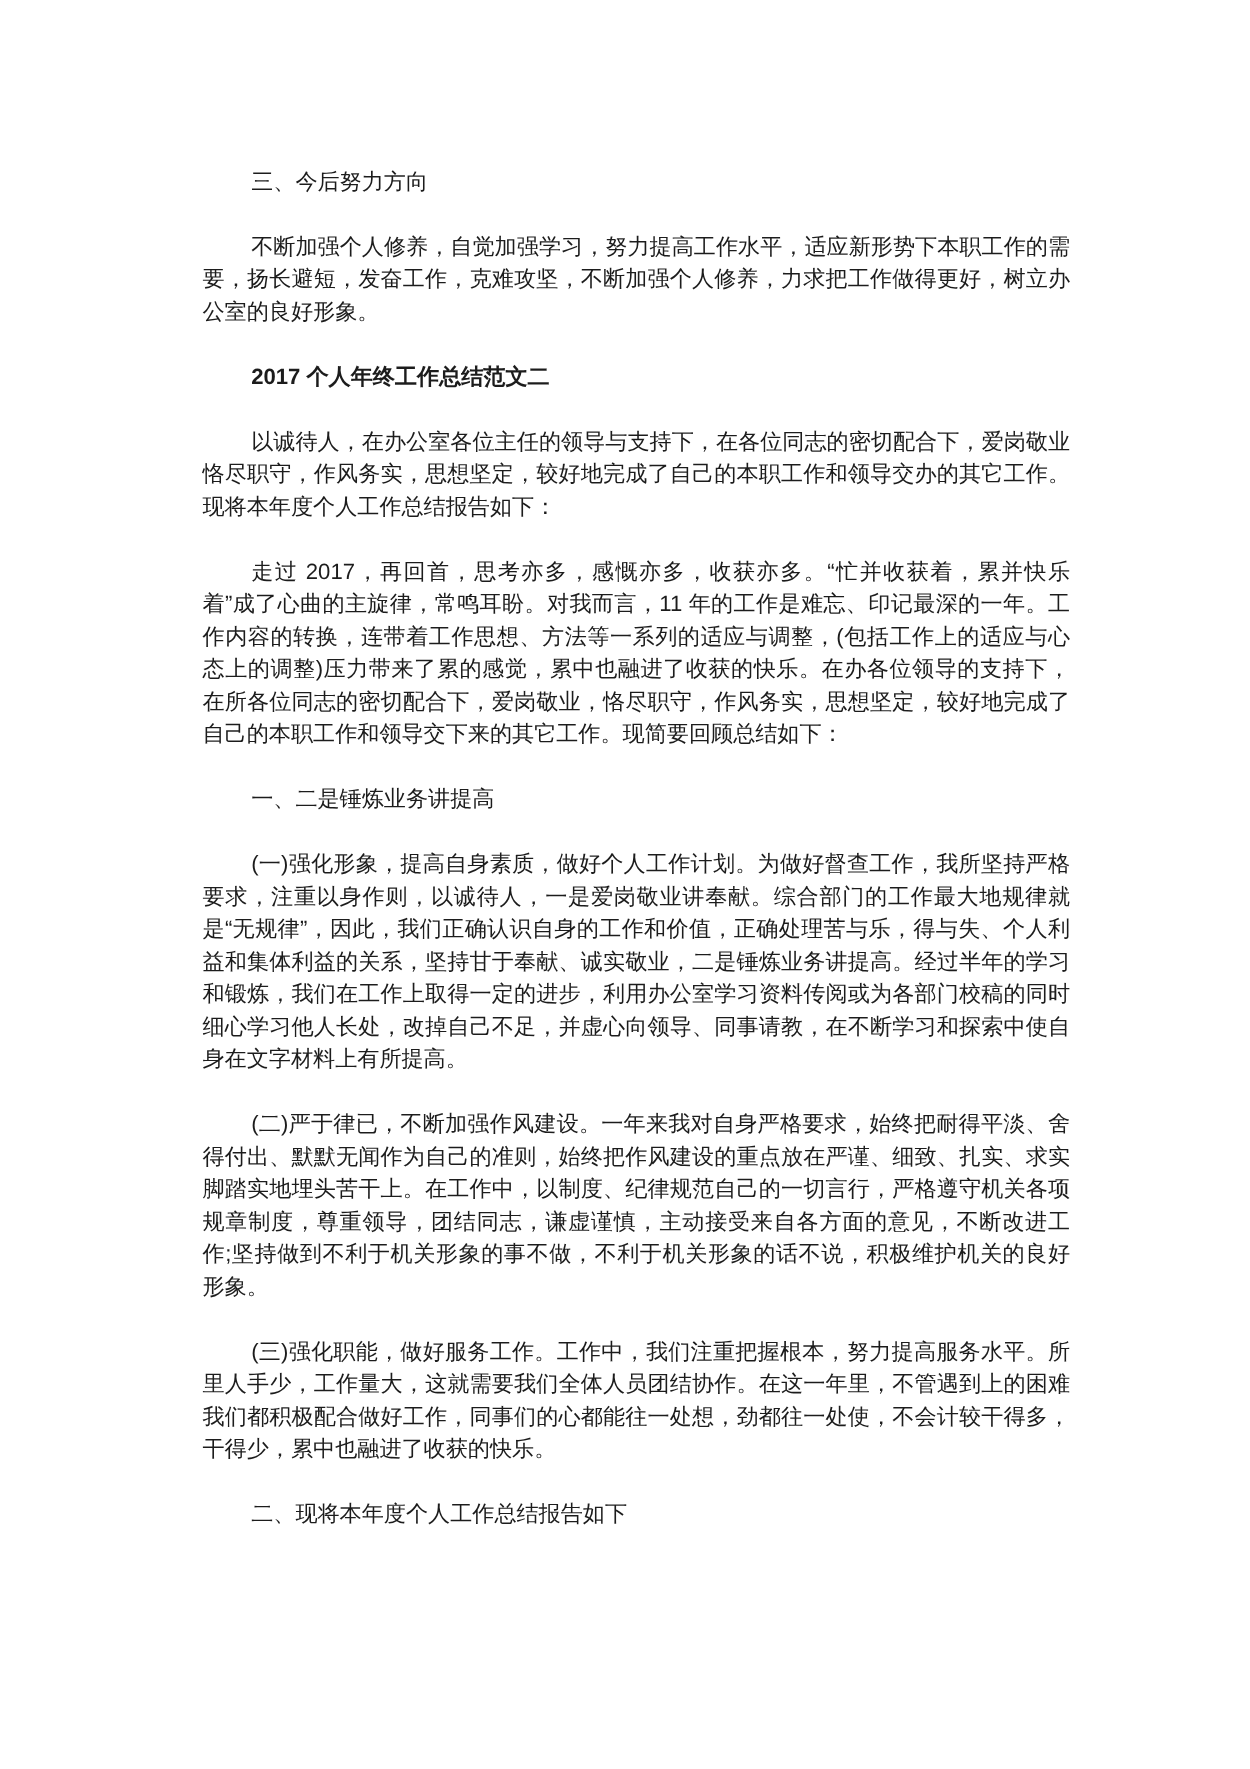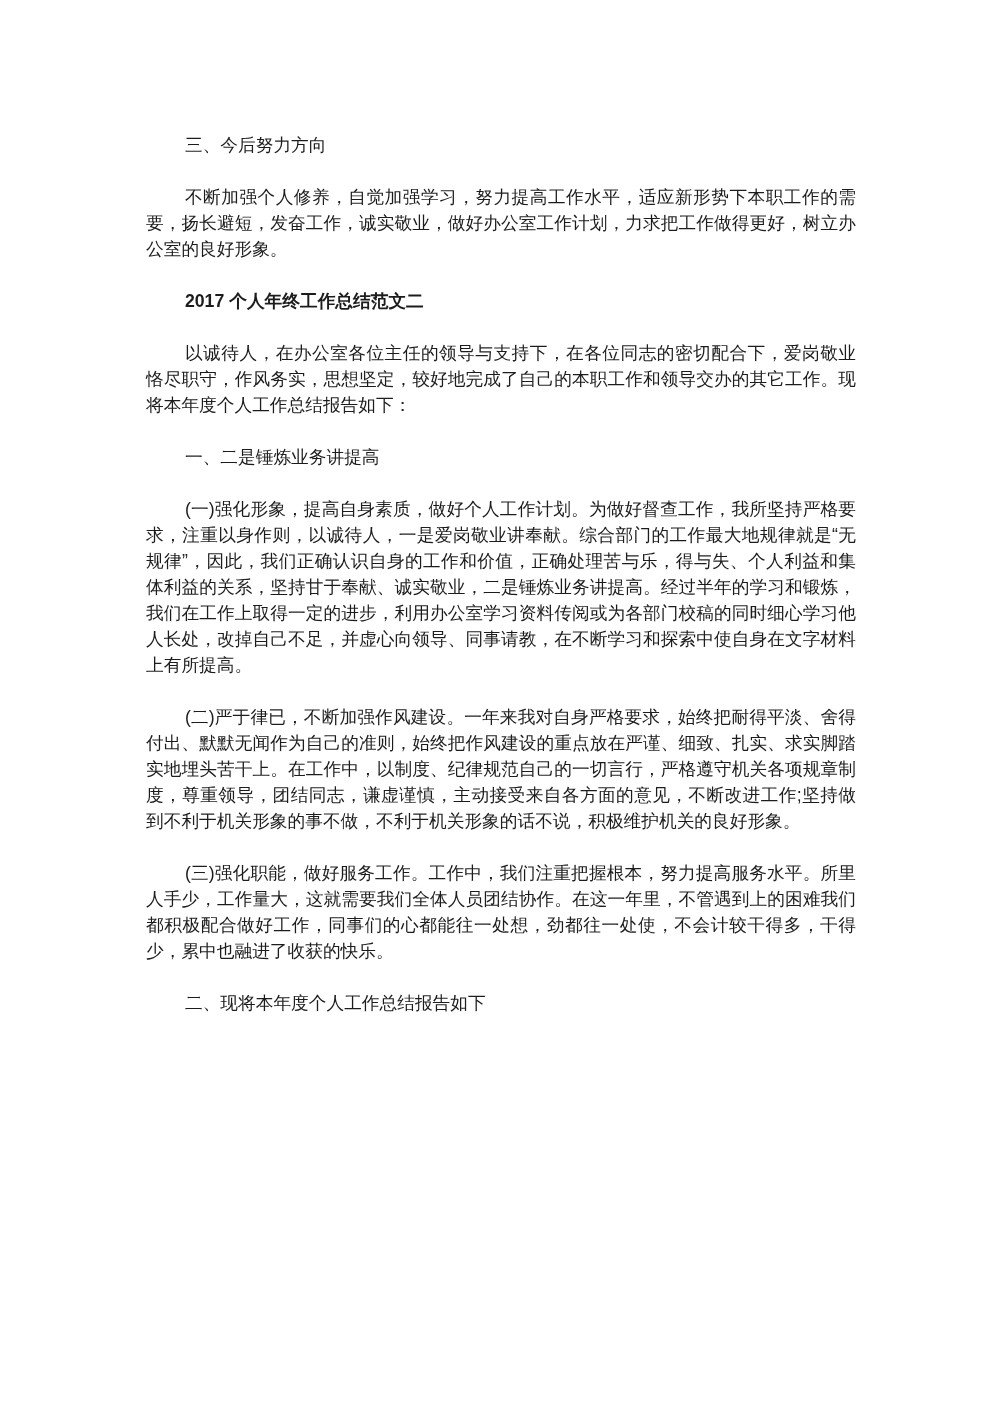--- a/index.html
+++ b/index.html
@@ -21,7 +21,7 @@
     color: #1c1c1c;
   }
   .block {
-    margin: 0 0 26px 0;
+    margin: 0 0 26px 16px;
     text-indent: 2.2em;
     word-break: break-all;
   }

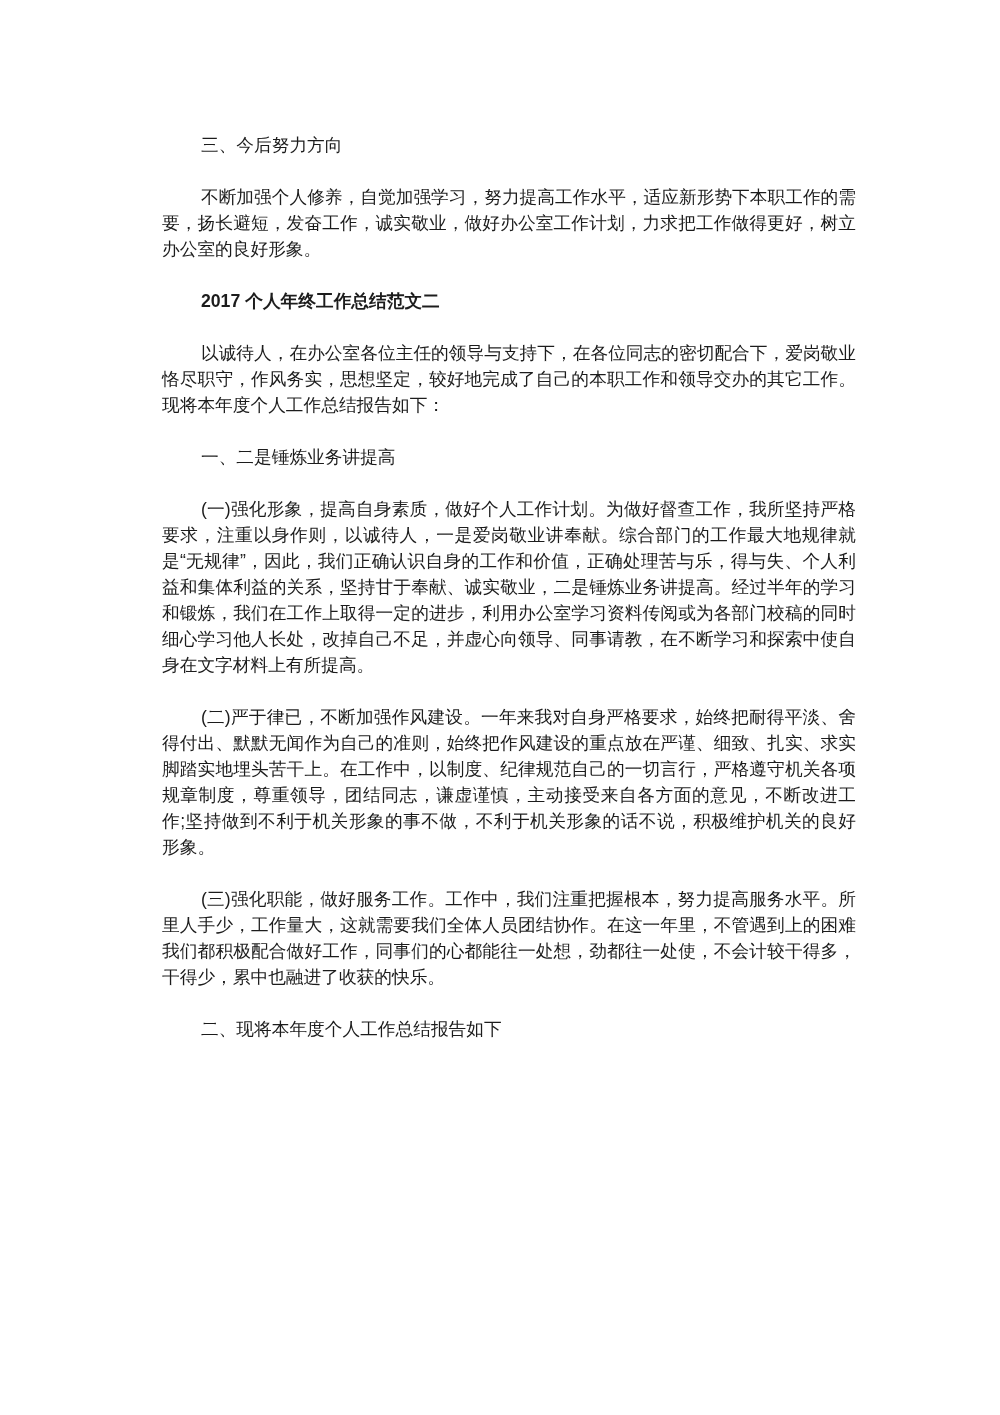--- a/index.html
+++ b/index.html
@@ -41,7 +41,7 @@
 <div class="page">
   <p class="block heading">三、今后努力方向</p>
 
-  <p class="block para">不断加强个人修养，自觉加强学习，努力提高工作水平，适应新形势下本职工作的需要，扬长避短，发奋工作，诚实敬业，做好办公室工作计划，力求把工作做得更好，树立办公室的良好形象。</p>
+  <p class="block para">不断加强个人修养，自觉加强学习，努力提高工作水平，适应新形势下本职工作的需要，扬长避短，发奋工作，克难攻坚，不断加强个人修养，力求把工作做得更好，树立办公室的良好形象。</p>
 
   <p class="block heading-bold">2017 个人年终工作总结范文二</p>
 

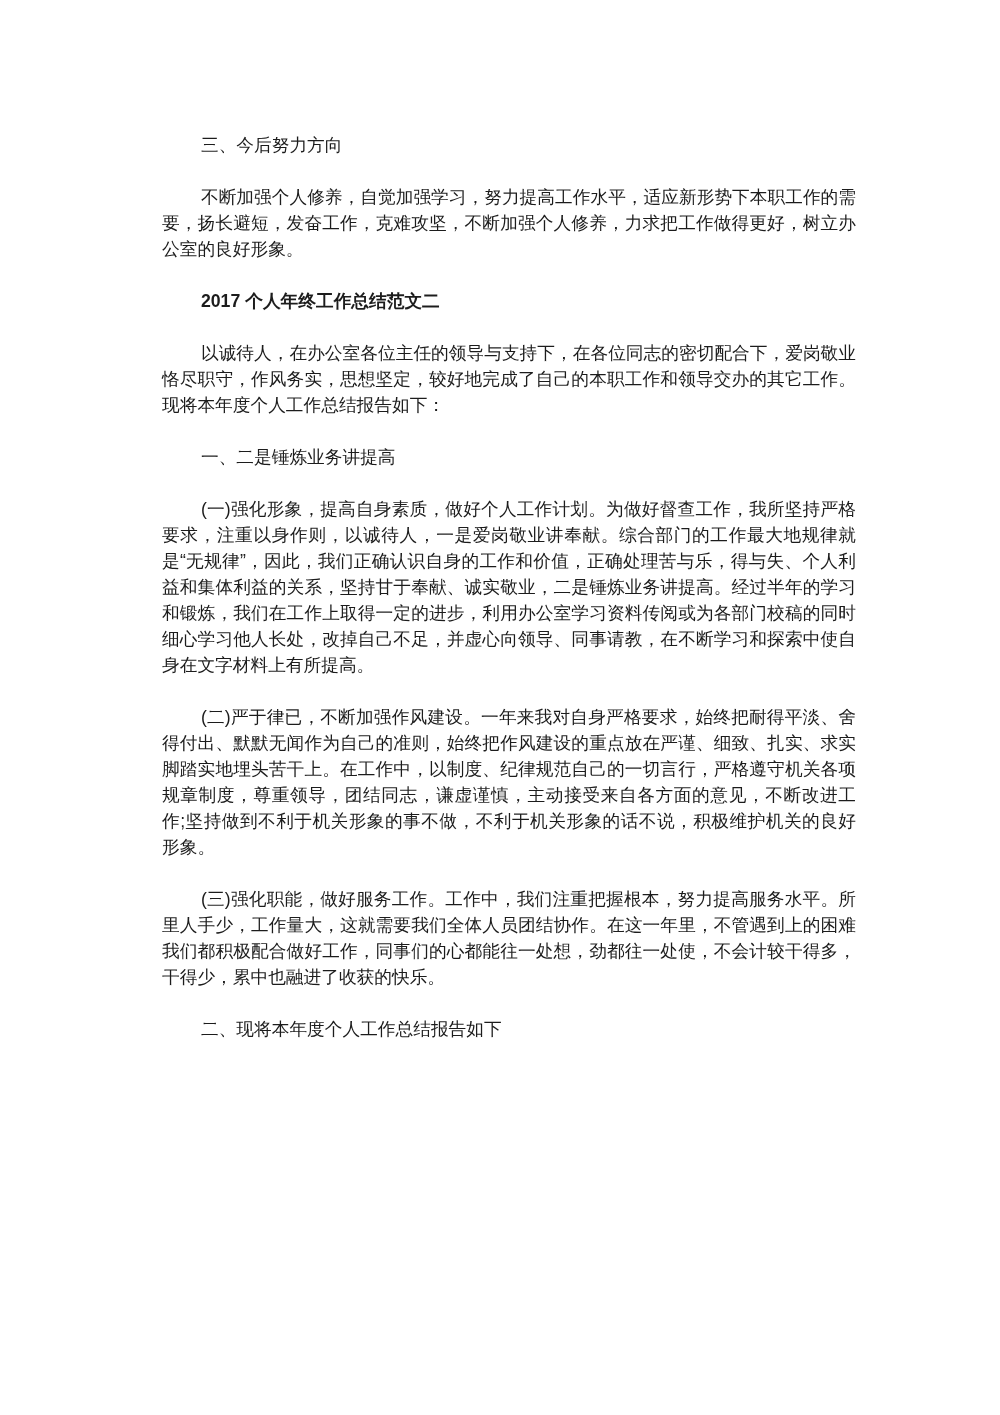--- a/index.html
+++ b/index.html
@@ -47,6 +47,7 @@
 
   <p class="block para">以诚待人，在办公室各位主任的领导与支持下，在各位同志的密切配合下，爱岗敬业恪尽职守，作风务实，思想坚定，较好地完成了自己的本职工作和领导交办的其它工作。现将本年度个人工作总结报告如下：</p>
 
+  <p class="block para">走过 2017，再回首，思考亦多，感慨亦多，收获亦多。“忙并收获着，累并快乐着”成了心曲的主旋律，常鸣耳盼。对我而言，11 年的工作是难忘、印记最深的一年。工作内容的转换，连带着工作思想、方法等一系列的适应与调整，(包括工作上的适应与心态上的调整)压力带来了累的感觉，累中也融进了收获的快乐。在办各位领导的支持下，在所各位同志的密切配合下，爱岗敬业，恪尽职守，作风务实，思想坚定，较好地完成了自己的本职工作和领导交下来的其它工作。现简要回顾总结如下：</p>
 
   <p class="block heading">一、二是锤炼业务讲提高</p>
 

